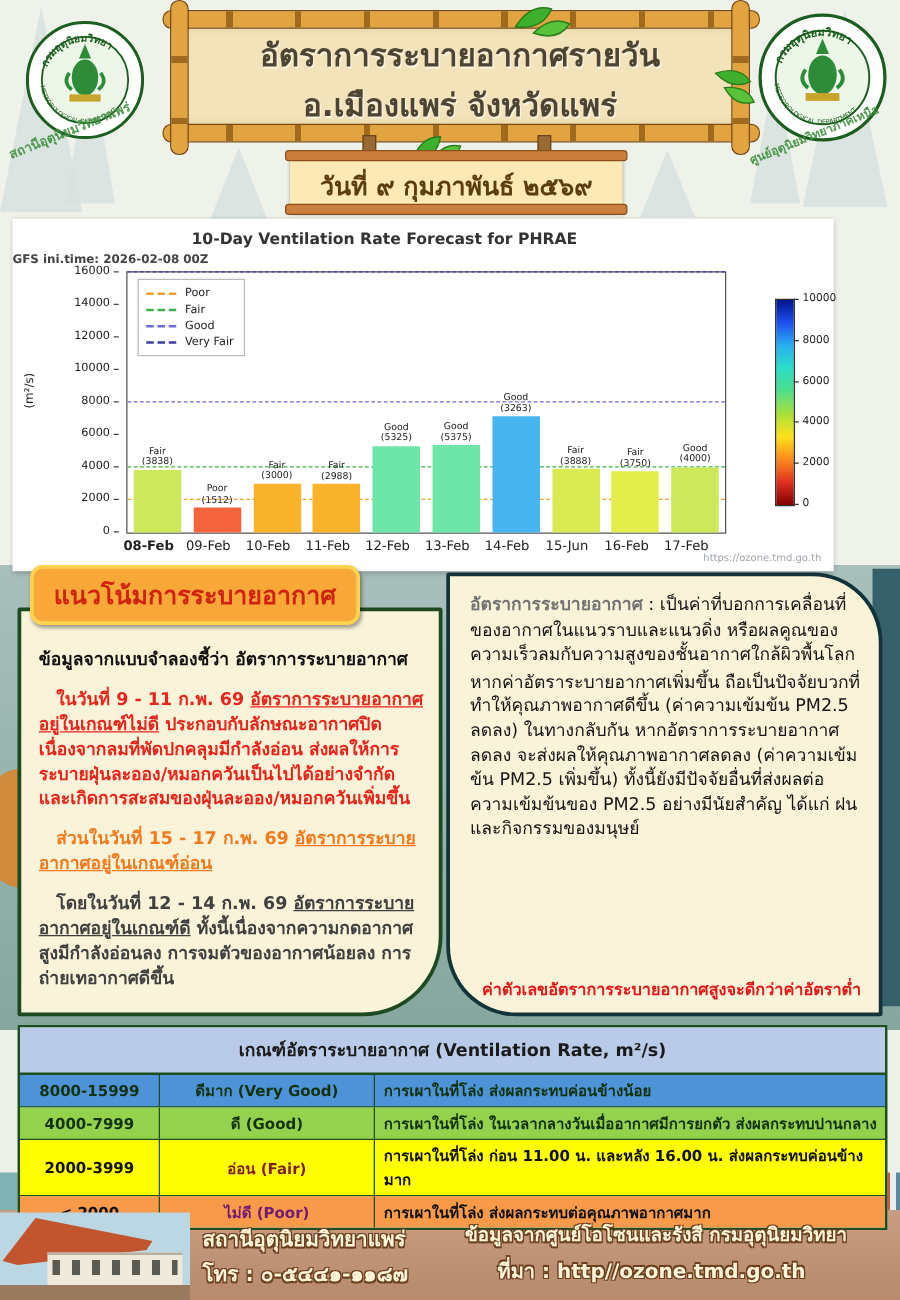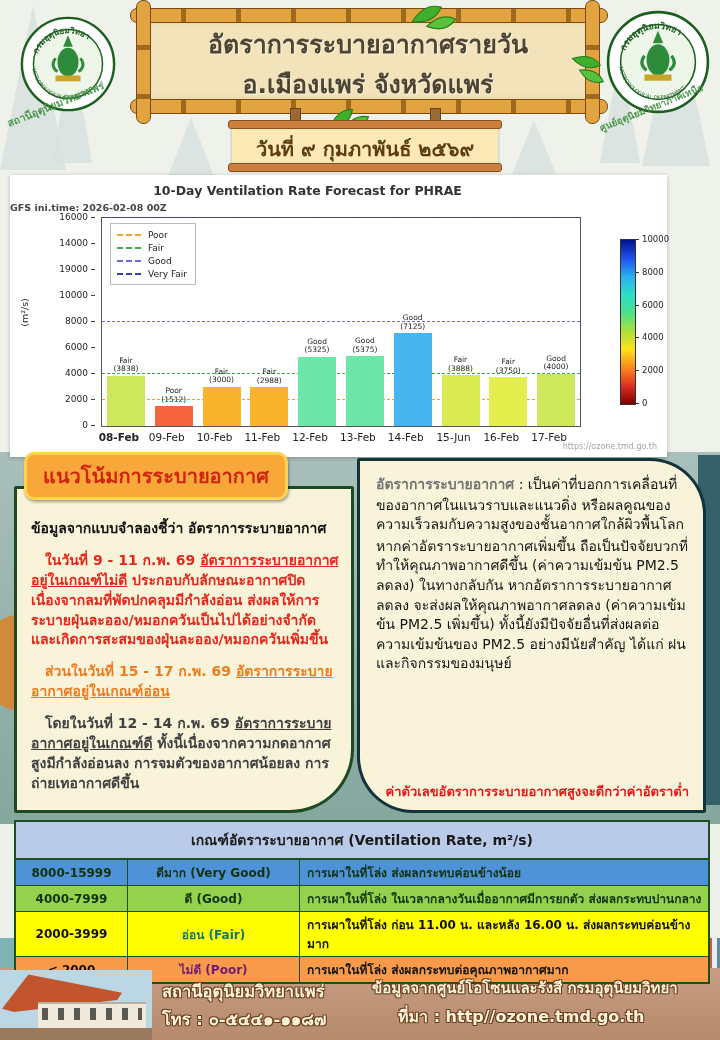--- a/index.html
+++ b/index.html
@@ -292,7 +292,7 @@
       <div class="ytick-mark" style="left: 81px; top: 146px;"></div>
       <div class="ytick-label" style="left: 34px; top: 114.5px;">10000</div>
       <div class="ytick-mark" style="left: 81px; top: 120px;"></div>
-      <div class="ytick-label" style="left: 34px; top: 88.5px;">19000</div>
+      <div class="ytick-label" style="left: 34px; top: 88.5px;">12000</div>
       <div class="ytick-mark" style="left: 81px; top: 94px;"></div>
       <div class="ytick-label" style="left: 34px; top: 62.5px;">14000</div>
       <div class="ytick-mark" style="left: 81px; top: 68px;"></div>

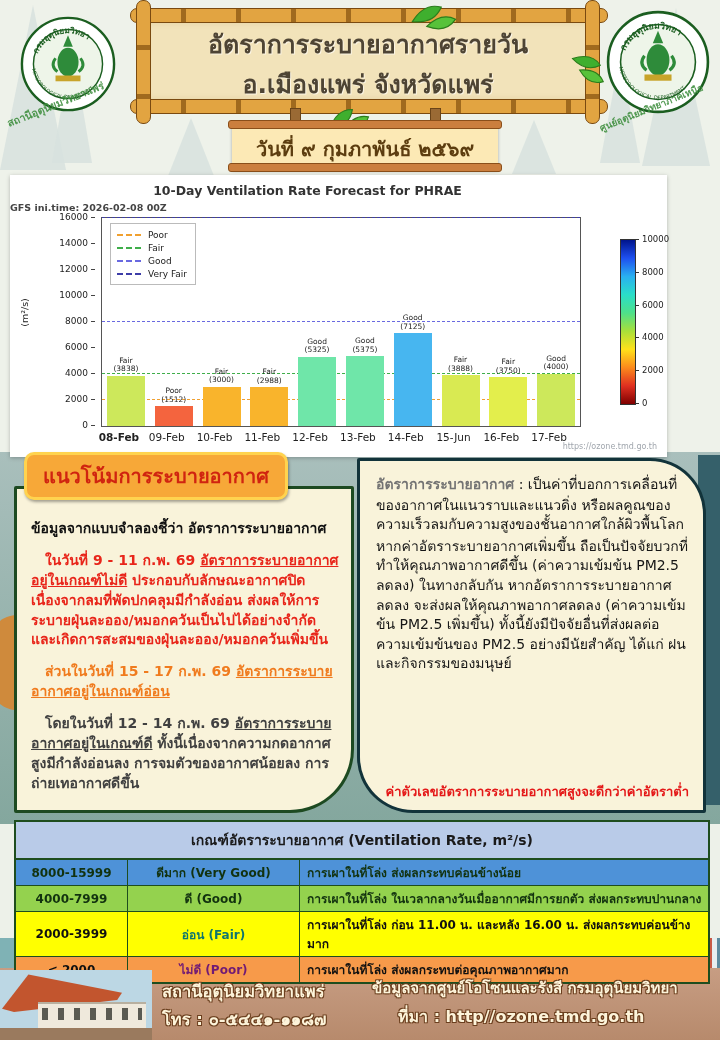--- a/index.html
+++ b/index.html
@@ -260,7 +260,7 @@
         <div class="bar" style="left: 291.7px; width: 38px; height: 92.625px; background: rgb(71, 182, 240);"></div>
         <div class="bar-label" style="left: 279.7px; bottom: 94.625px;">
           <div>Good</div>
-          <div>(7125)</div>
+          <div>(3263)</div>
         </div>
         <div class="bar" style="left: 339.5px; width: 38px; height: 50.544px; background: rgb(217, 234, 82);"></div>
         <div class="bar-label" style="left: 327.5px; bottom: 52.544px;">

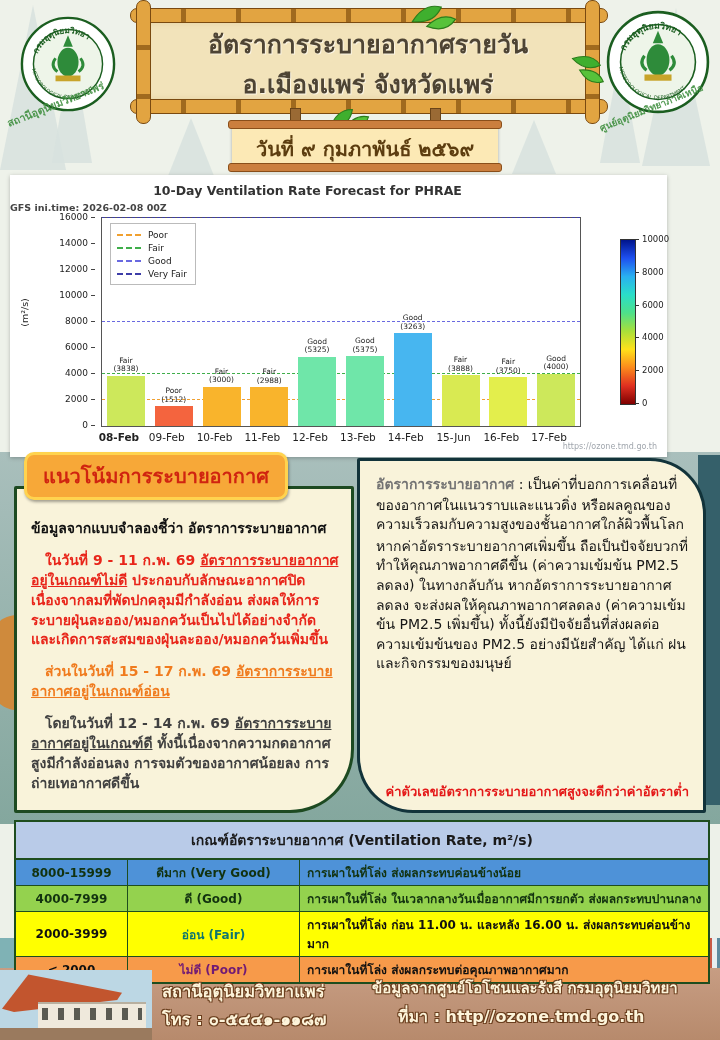--- a/index.html
+++ b/index.html
@@ -351,7 +351,7 @@
         </div>
         <div class="vr-row" style="background: rgb(255, 255, 0);">
           <div class="vr-cell c1" style="color: rgb(16, 16, 16);">2000-3999</div>
-          <div class="vr-cell c2" style="color: #0f766e;">อ่อน (Fair)</div>
+          <div class="vr-cell c2" style="color: #7f1d1d;">อ่อน (Fair)</div>
           <div class="vr-cell c3" style="color: rgb(16, 16, 16);">การเผาในที่โล่ง ก่อน 11.00 น. และหลัง 16.00 น. ส่งผลกระทบค่อนข้างมาก</div>
         </div>
         <div class="vr-row" style="background: rgb(247, 154, 74);">

